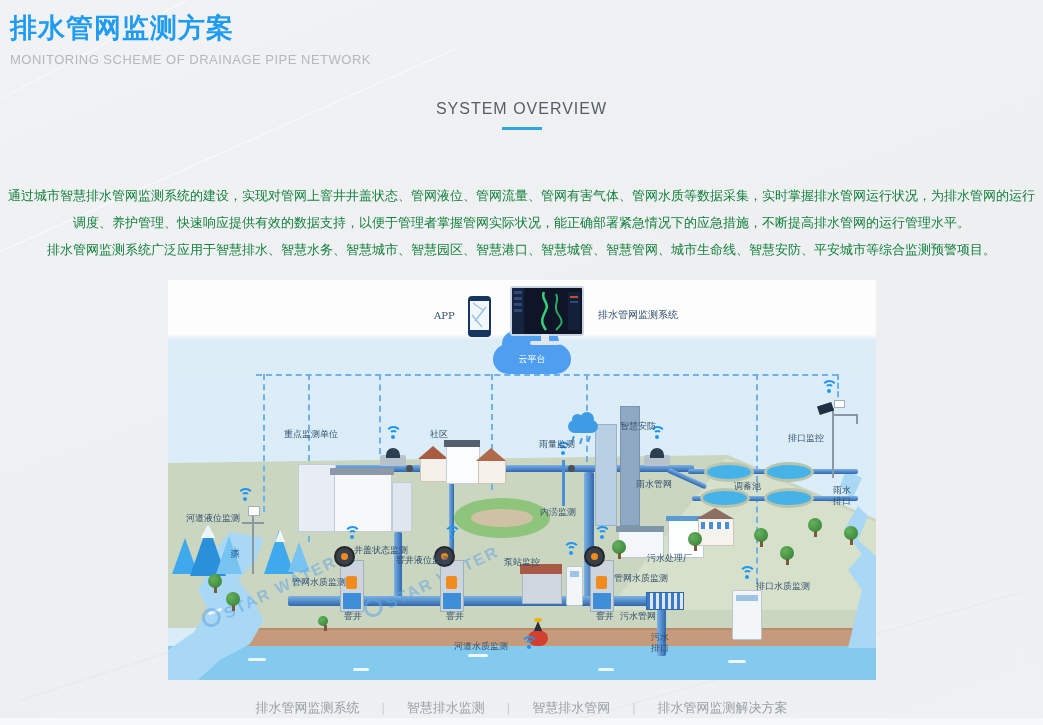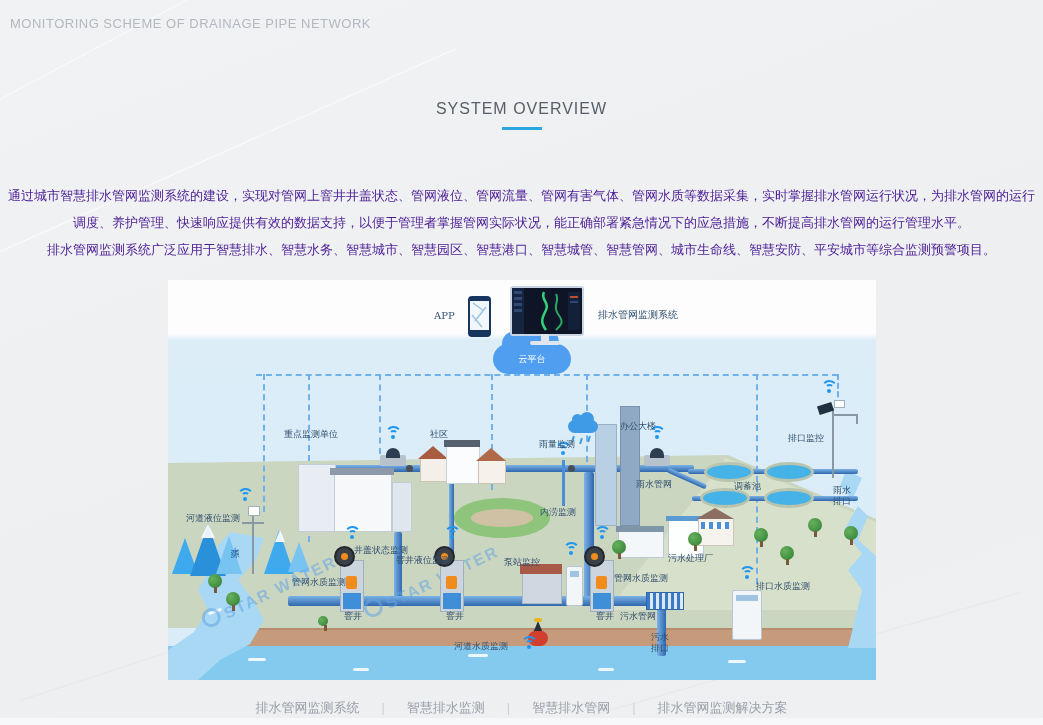--- a/index.html
+++ b/index.html
@@ -111,6 +111,7 @@
 <div class="decor g" style="left:560px;top:724px;width:480px;transform:rotate(-16deg);"></div>
 
 <div class="hdr">
+  <h1>排水管网监测方案</h1>
   <p>MONITORING SCHEME OF DRAINAGE PIPE NETWORK</p>
 </div>
 

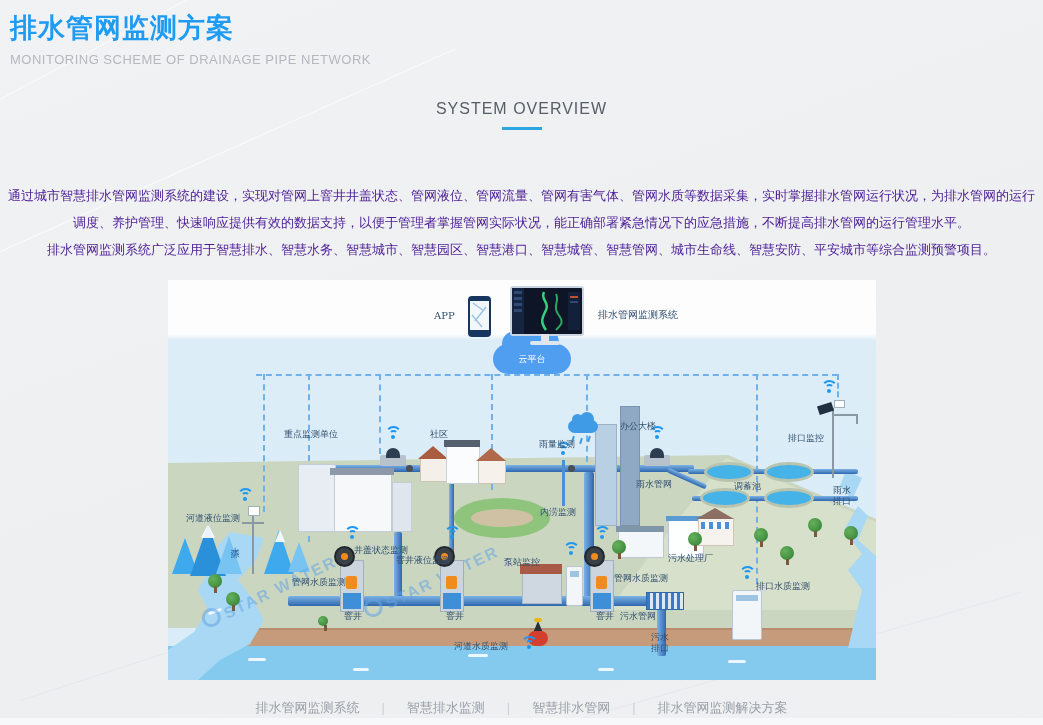--- a/index.html
+++ b/index.html
@@ -19,7 +19,7 @@
   .ov .bar{width:40px;height:3px;background:#2ba6e0;margin:9px auto 0 auto;}
   
   .para{position:absolute;left:0;top:182px;width:100%;padding:0 6px;box-sizing:border-box;
-        text-align:center;font-size:13px;line-height:27px;color:#4c1d95;z-index:2;}
+        text-align:center;font-size:13px;line-height:27px;color:#15803d;z-index:2;}
   
   .ftr{position:absolute;left:0;bottom:8px;width:100%;text-align:center;font-size:13px;color:#9aa0a8;z-index:2;}
   .ftr span.lnk{margin:0 22px;cursor:pointer;}

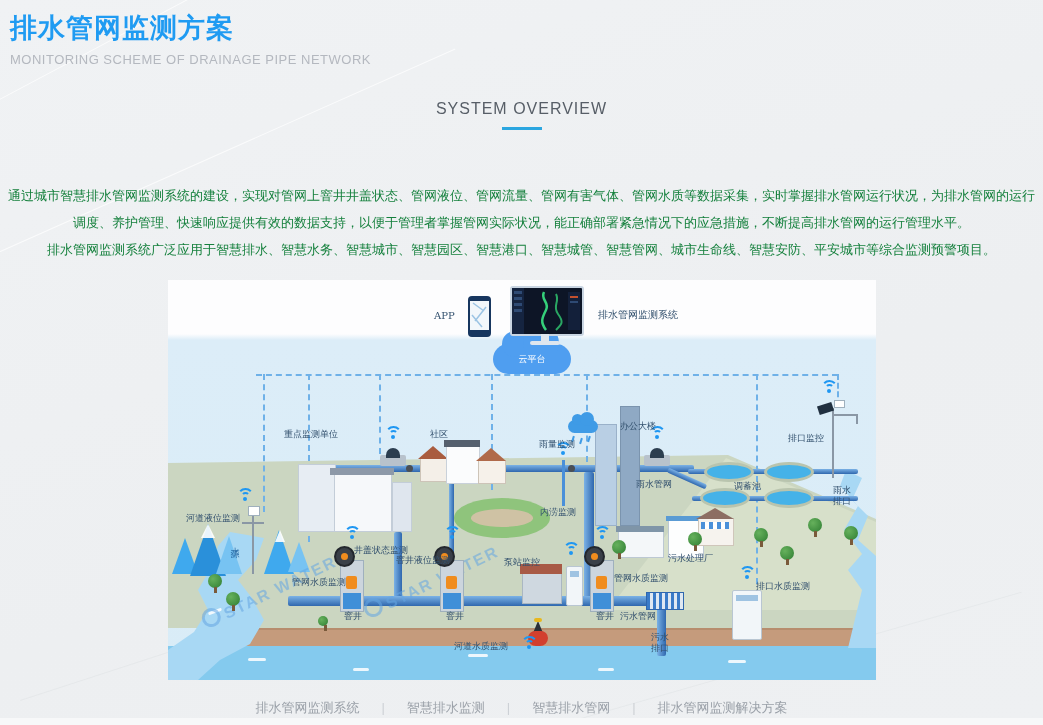--- a/index.html
+++ b/index.html
@@ -251,7 +251,7 @@
     <div class="d win" style="left:0;top:18px;width:20px;height:100px;background:#b9cfe4;border:1px solid #9ab1c9;"></div>
     <div class="d win" style="left:25px;top:0;width:18px;height:118px;background:#8fa9c4;border:1px solid #7b94ae;"></div>
   </div>
-  <div class="lbl" style="left:452px;top:140px;">办公大楼</div>
+  <div class="lbl" style="left:452px;top:140px;">智慧安防</div>
 
   <div class="d dam" style="left:476px;top:166px;width:26px;height:20px;">
     <div class="base"></div>

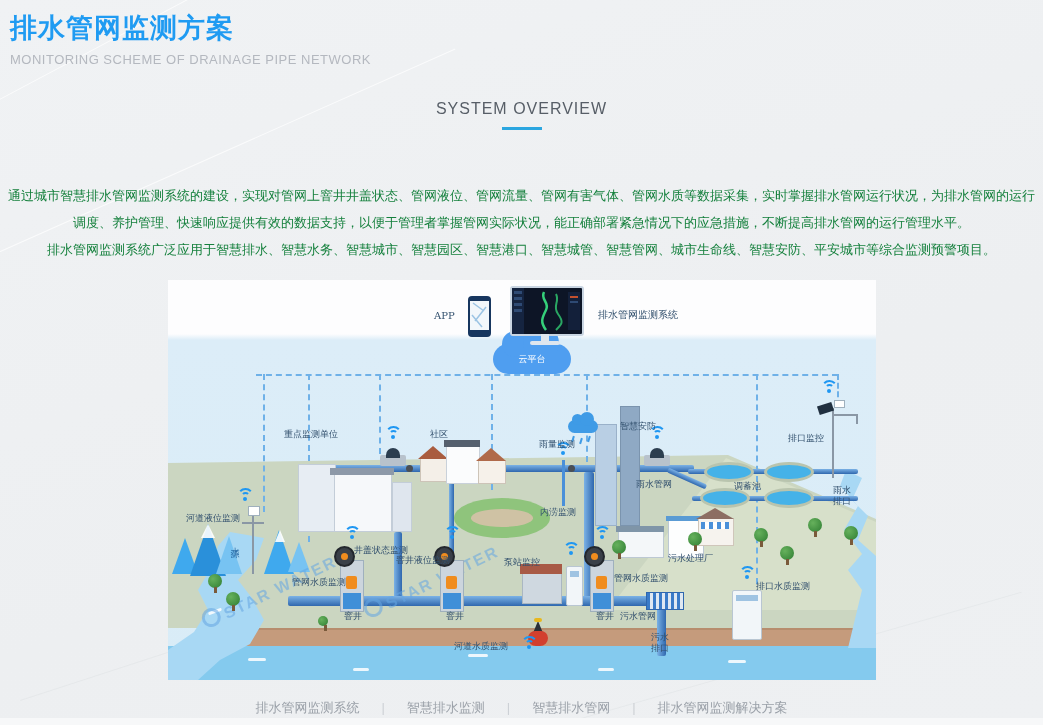--- a/index.html
+++ b/index.html
@@ -293,7 +293,7 @@
     <div class="d winD" style="left:50px;top:2px;width:34px;height:36px;background:#fdfefe;border:1px solid #bcc8d3;"></div>
     <div class="d" style="left:48px;top:-2px;width:38px;height:5px;background:#5a9bd4;"></div>
   </div>
-  <div class="lbl" style="left:500px;top:272px;">污水处理厂</div>
+  <div class="lbl" style="left:479px;top:272px;">污水处理厂</div>
 
   <div class="d bldg" style="left:528px;top:230px;width:38px;height:34px;">
     <div class="d" style="left:2px;top:8px;width:34px;height:26px;background:#f6f3ee;border:1px solid #cfc6ba;"></div>

